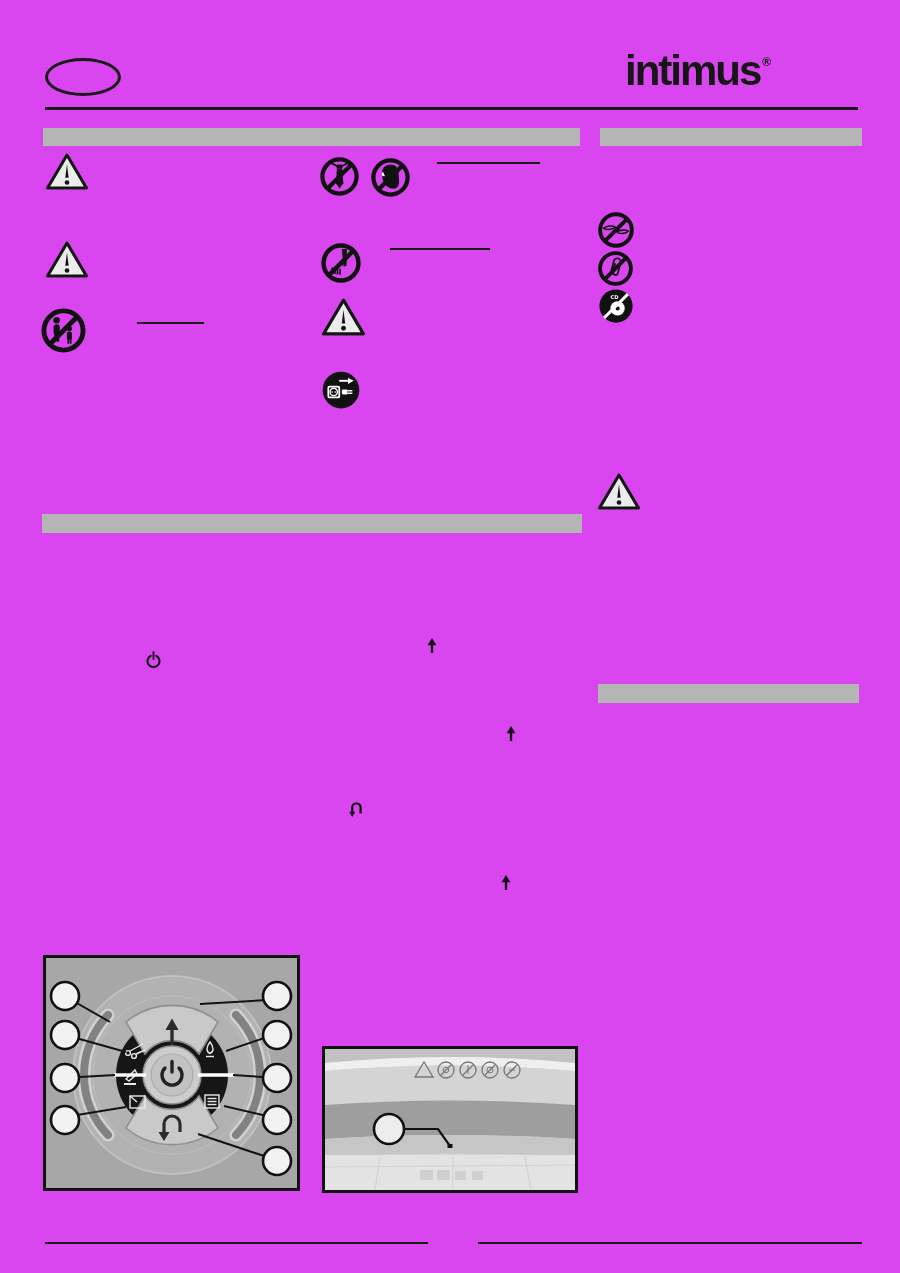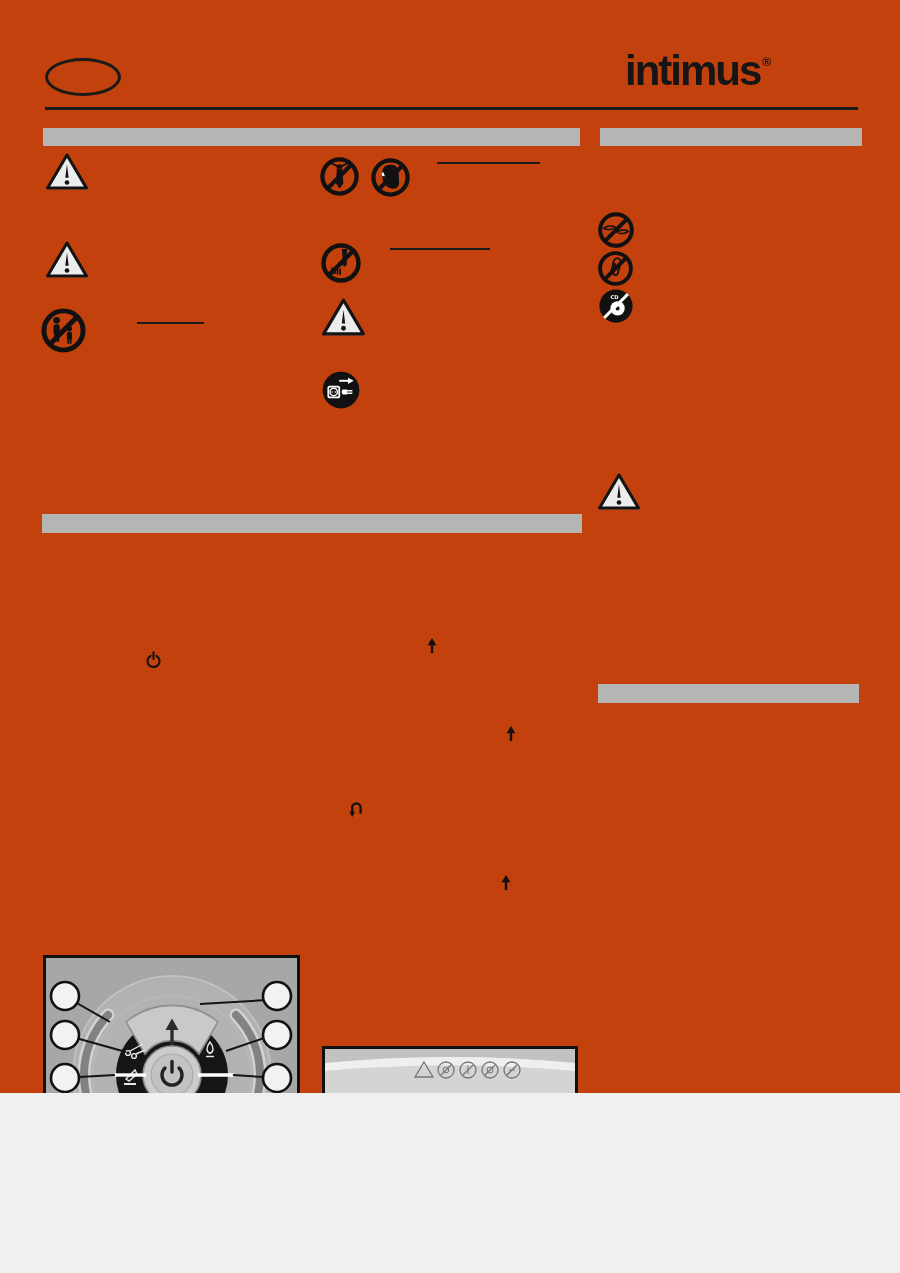--- a/index.html
+++ b/index.html
@@ -4,7 +4,7 @@
 <style>
   html,body{margin:0;padding:0;background:#f0f0f0;}
   .page{
-    position:relative;width:900px;height:1093px;background:#c2410c;
+    position:relative;width:900px;height:1273px;background:#d946ef;
     font-family:"Liberation Sans", sans-serif;color:#1a1a1a;overflow:hidden;
     margin:0 auto;
   }

